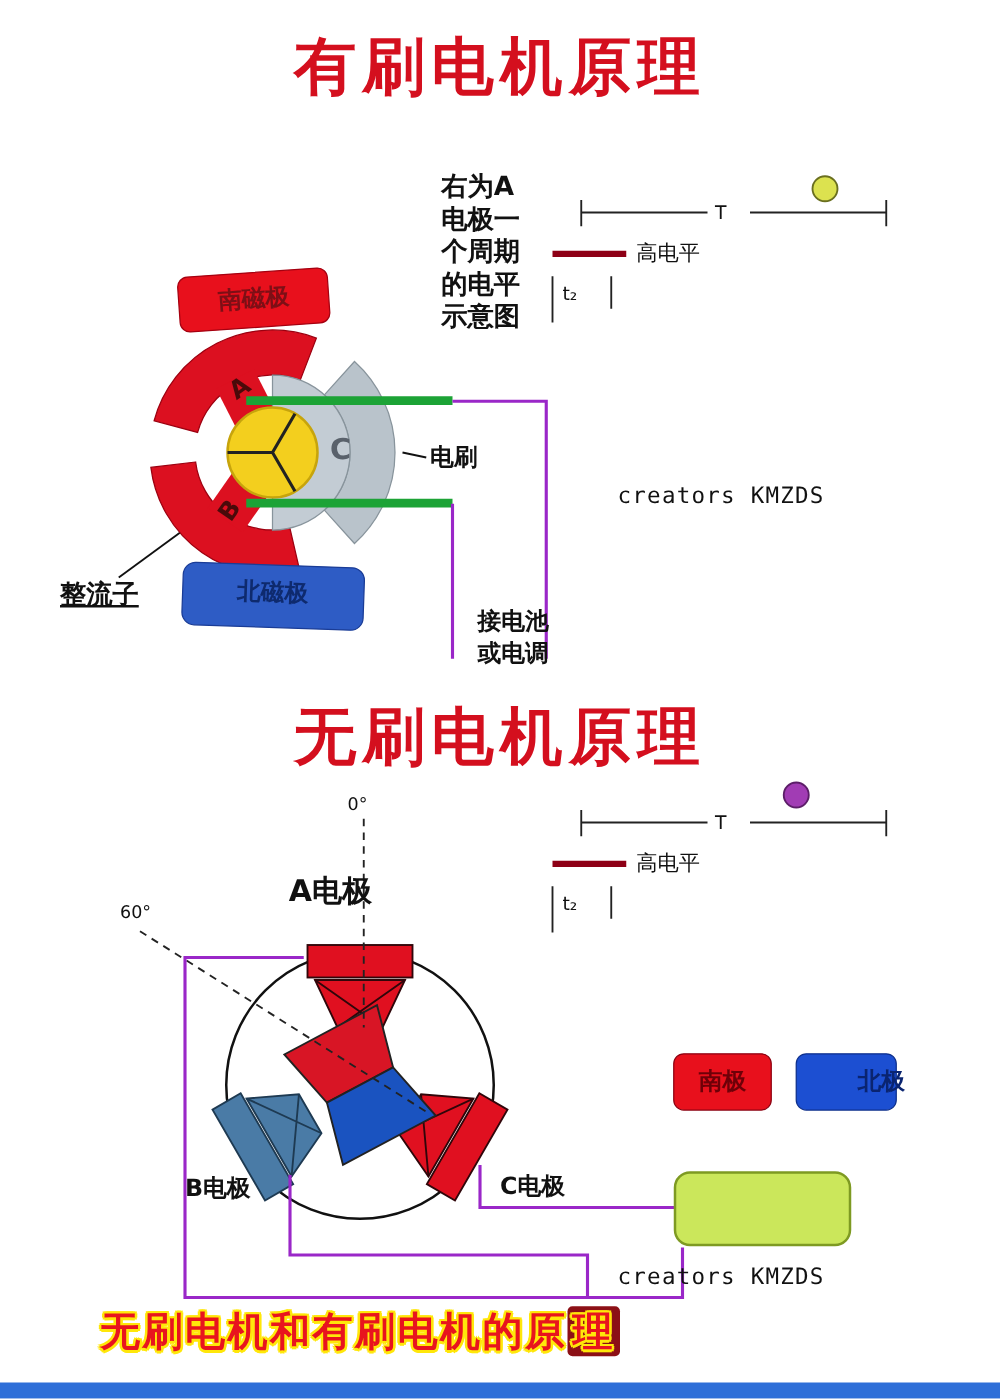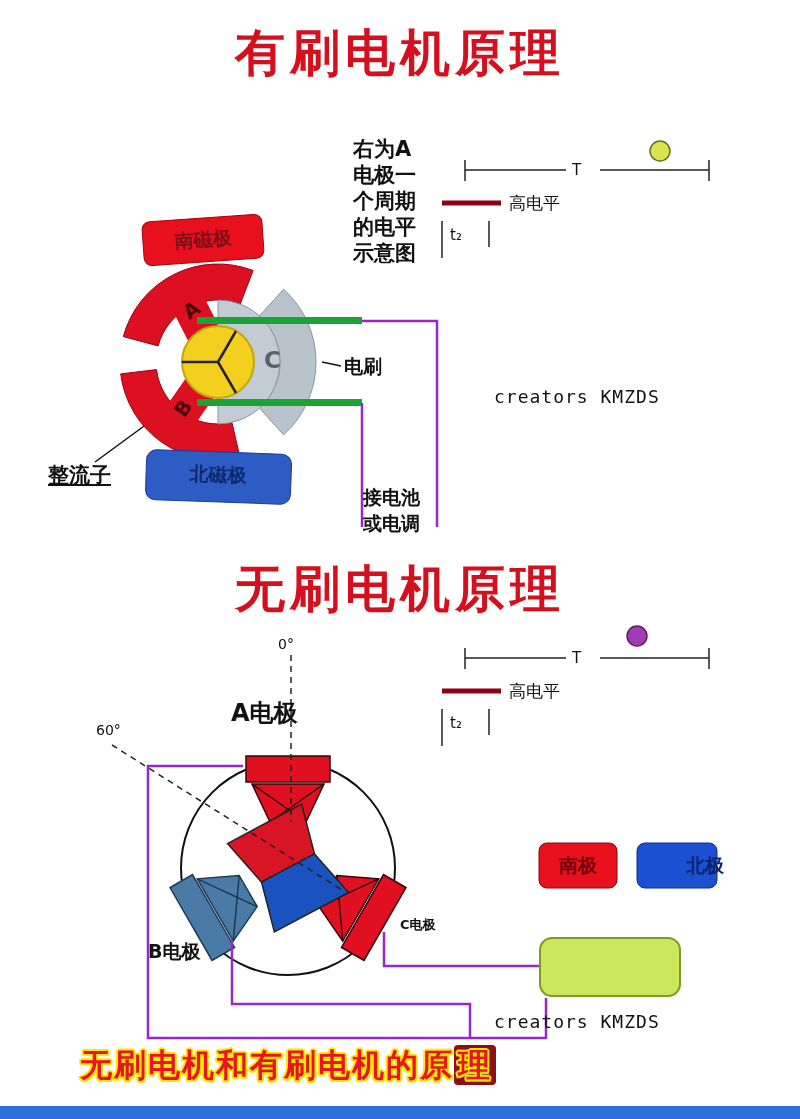--- a/index.html
+++ b/index.html
@@ -165,7 +165,7 @@
 
   <div class="lbl banner-text" style="left:150px;top:463px;width:136px;font-size:19px;color:#0e2a6e;transform:rotate(2deg);">北磁极</div>
 
-  <div class="lbl bold" style="left:363px;top:484px;font-size:19px;line-height:26px;">接电池
+  <div class="lbl bold" style="left:382px;top:484px;font-size:19px;line-height:26px;">接电池
 或电调</div>
 
   <div class="lbl" style="left:572px;top:161px;font-size:15px;">T</div>

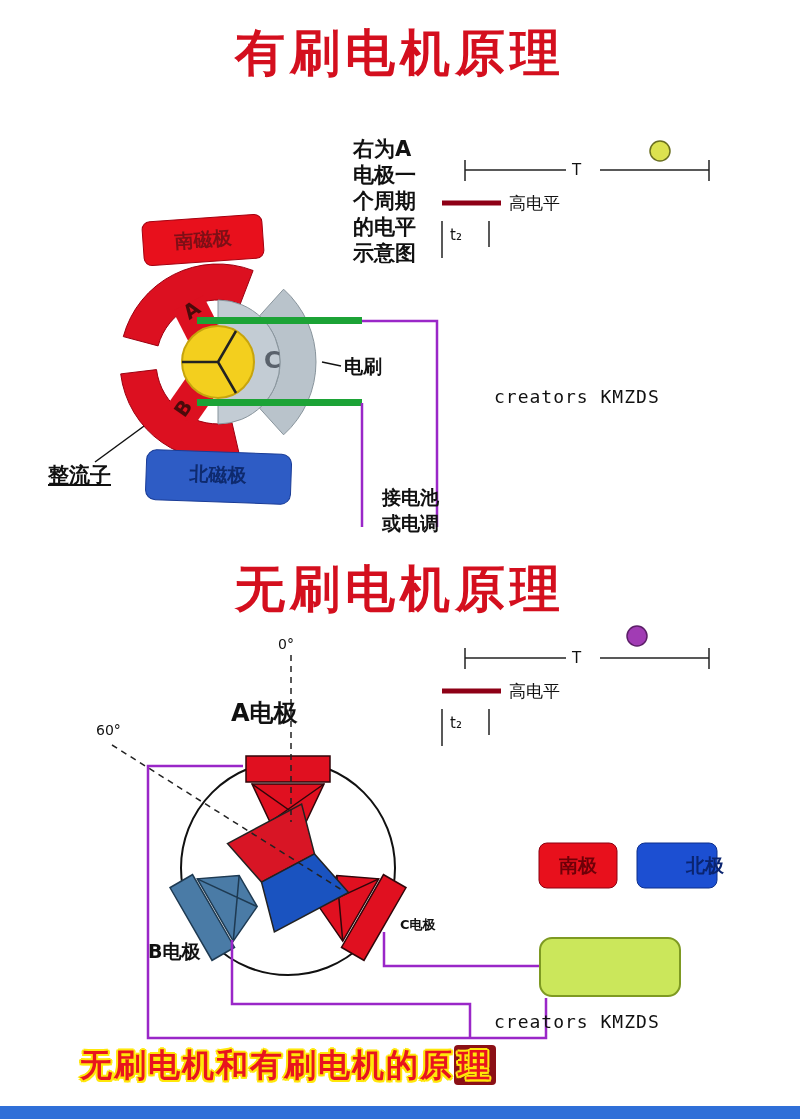--- a/index.html
+++ b/index.html
@@ -189,7 +189,7 @@
   <div class="lbl banner-text" style="left:637px;top:854px;width:80px;font-size:19px;color:#0a2470;padding-left:28px;">北极</div>
 
   <div class="lbl bold" style="left:148px;top:940px;font-size:19px;">B电极</div>
-  <div class="lbl bold" style="left:400px;top:917px;font-size:13px;">C电极</div>
+  <div class="lbl bold" style="left:400px;top:938px;font-size:19px;">C电极</div>
 
 
   <div class="lbl mono" style="left:494px;top:1011px;">creators KMZDS</div>

